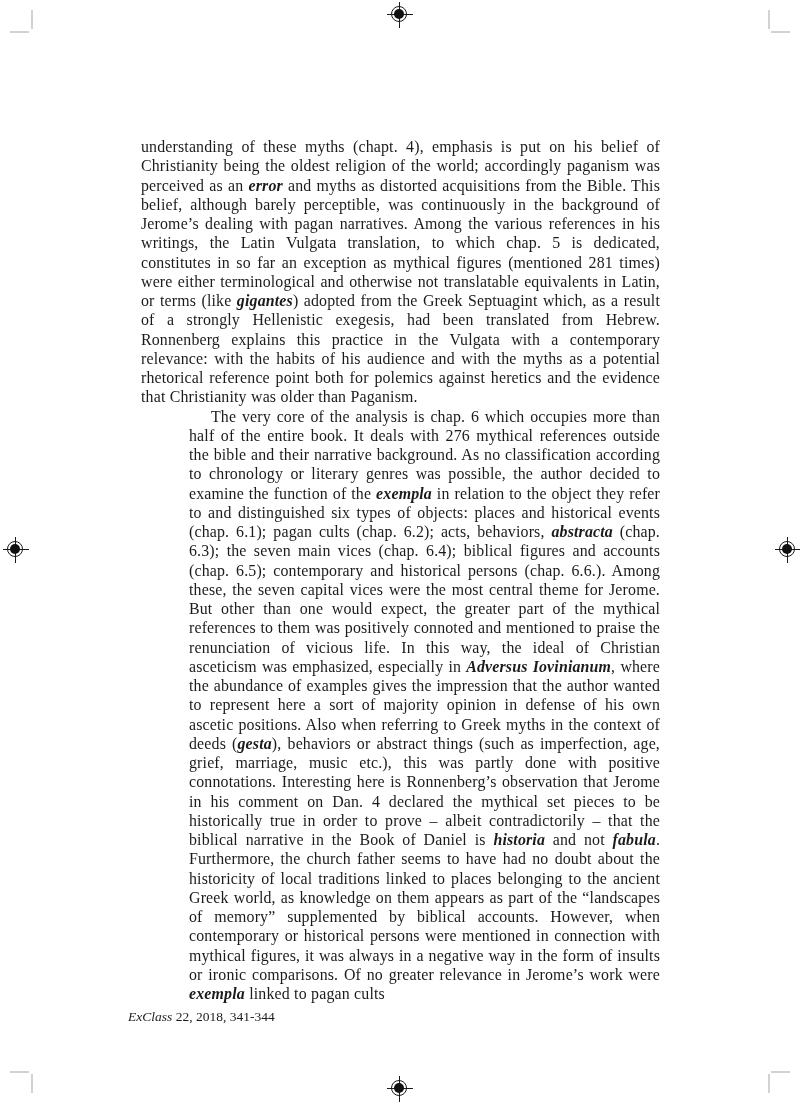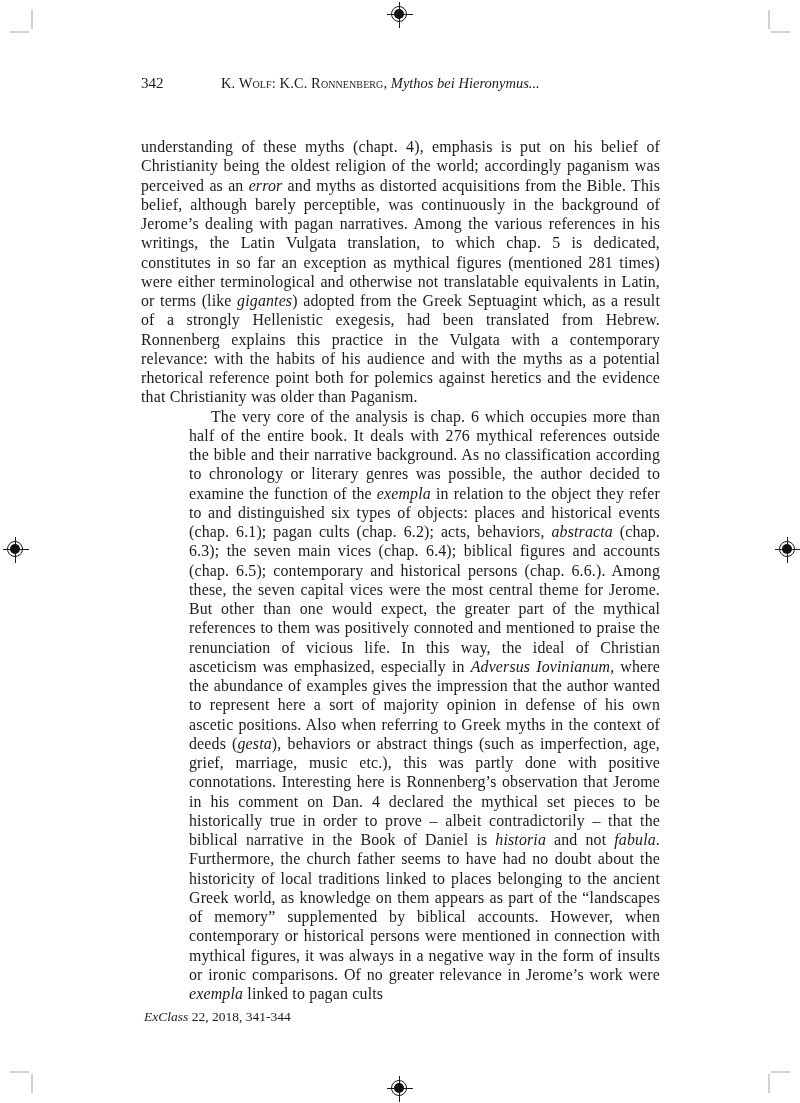--- a/index.html
+++ b/index.html
@@ -169,10 +169,6 @@
       <div class="dot"></div>
   </div>
 
-  <div class="running-head">
-    <span class="folio">342</span><span class="authors">K. Wolf: K.C. Ronnenberg,</span>
-    <span class="booktitle">Mythos bei Hieronymus...</span>
-  </div>
 
   <div class="body-col" id="body-col">
       <p><span>understanding of these myths (chapt. 4), emphasis is put on his belief of Christianity being the oldest religion of the world; accordingly paganism was perceived as an </span><i>error</i><span> and myths as distorted acquisitions from the Bible. This belief, although barely perceptible, was continuously in the background of Jerome’s dealing with pagan narratives. Among the various references in his writings, the Latin Vulgata translation, to which chap. 5 is dedicated, constitutes in so far an exception as mythical figures (mentioned 281 times) were either terminological and otherwise not translatable equivalents in Latin, or terms (like </span><i>gigantes</i><span>) adopted from the Greek Septuagint which, as a result of a strongly Hellenistic exegesis, had been translated from Hebrew. Ronnenberg explains this practice in the Vulgata with a contemporary relevance: with the habits of his audience and with the myths as a potential rhetorical reference point both for polemics against heretics and the evidence that Christianity was older than Paganism.</span></p>

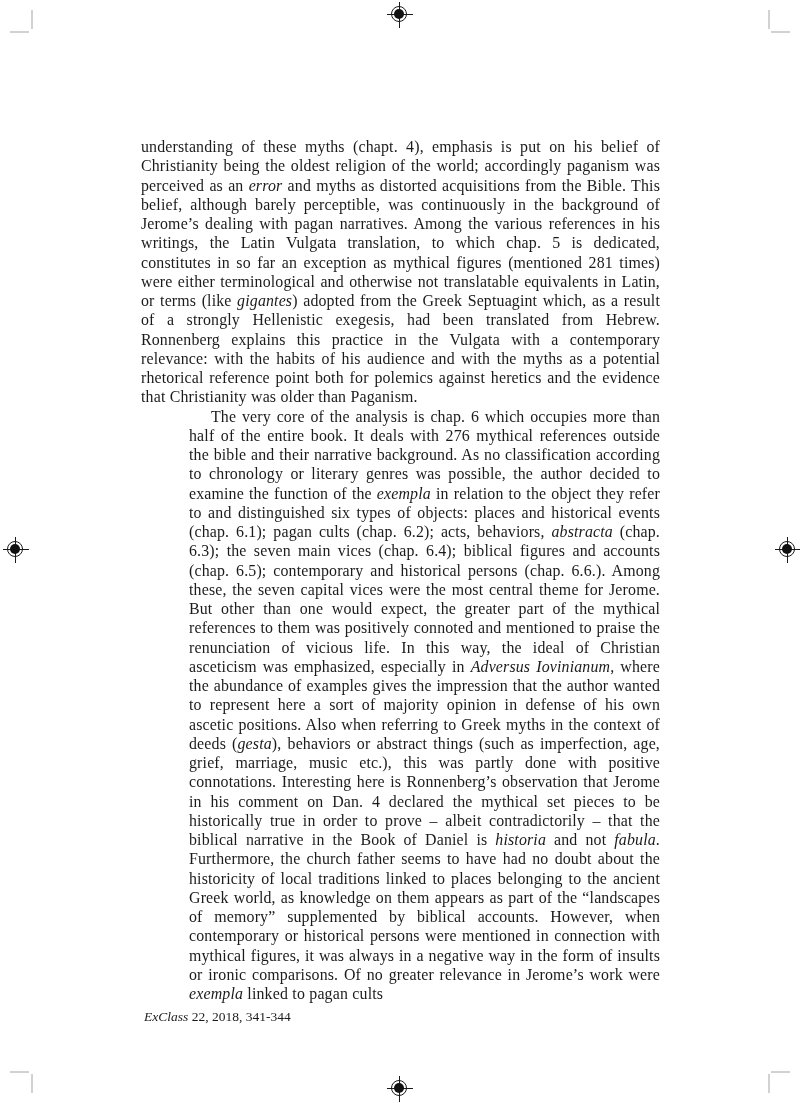--- a/index.html
+++ b/index.html
@@ -115,6 +115,7 @@
   }
   .body-col p i, .body-col p em {
     font-style: italic;
+    font-weight: bold;
   }
 
   

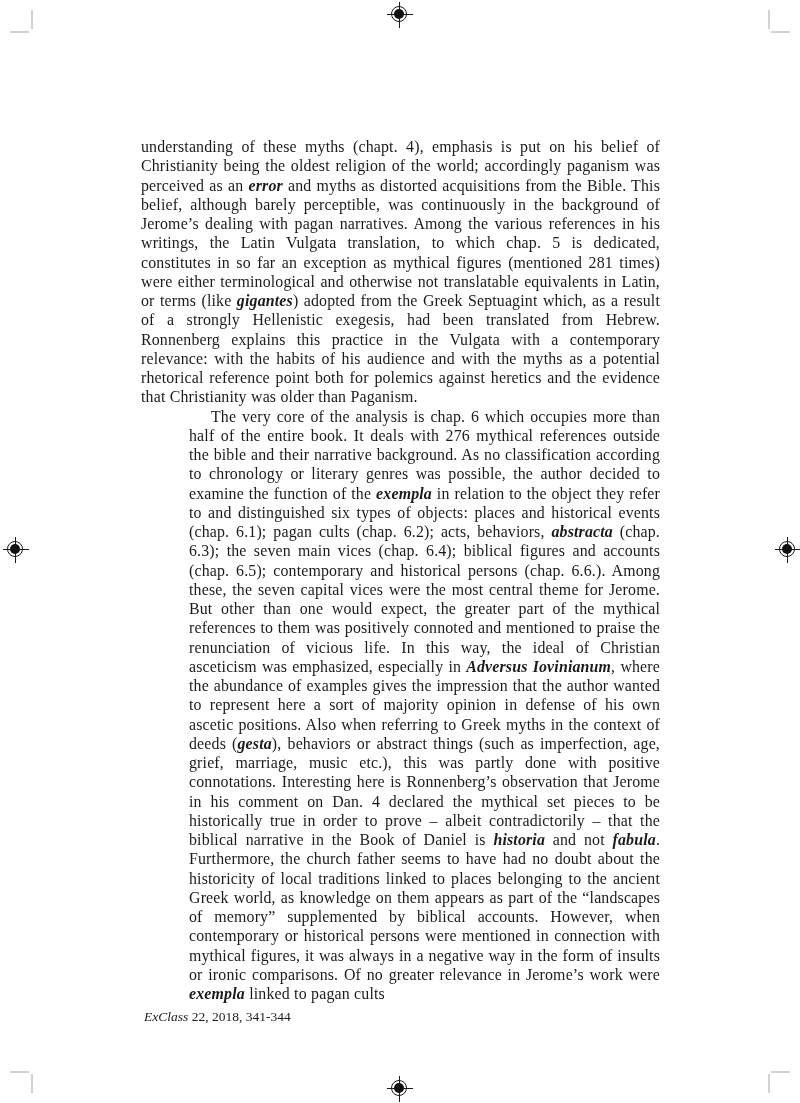--- a/index.html
+++ b/index.html
@@ -121,7 +121,7 @@
   
   .footer {
     position: absolute;
-    left: 144px;
+    left: 128px;
     top: 1008px;
     font-size: 13.5px;
     line-height: 17px;

